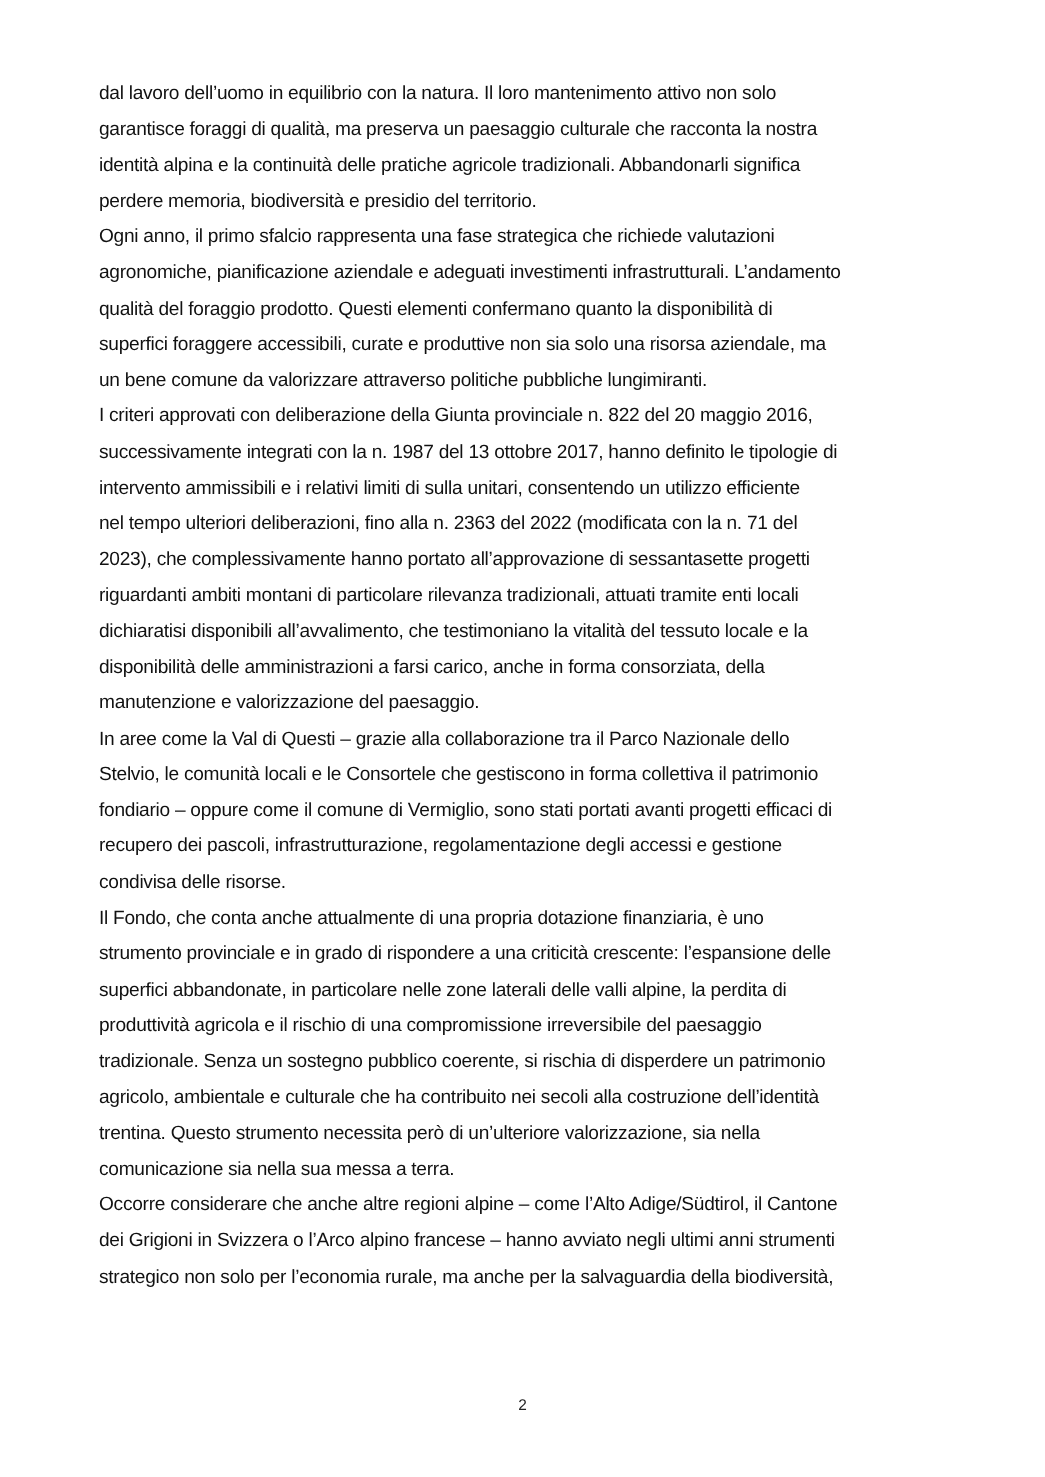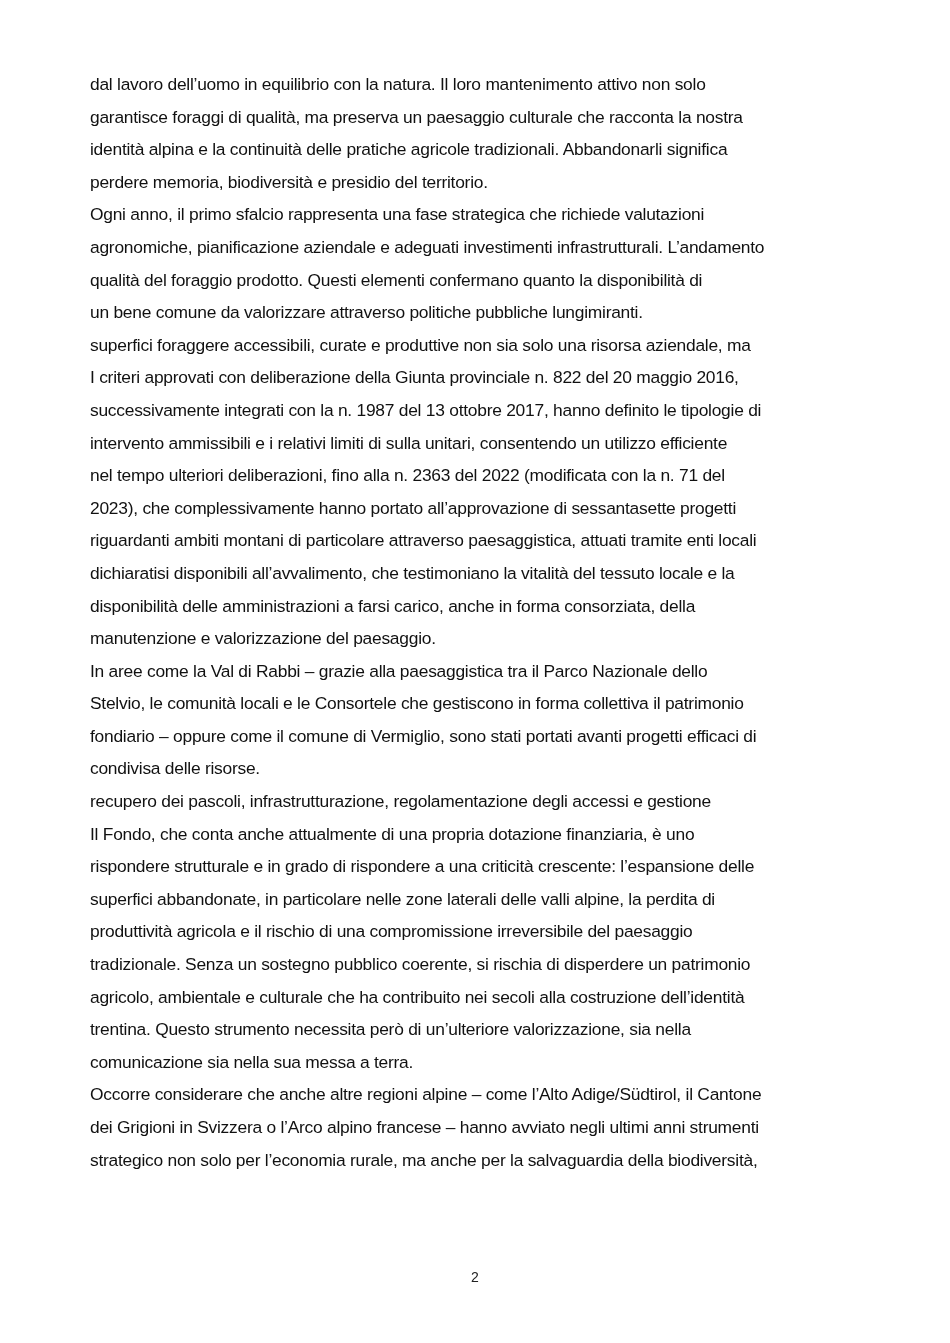--- a/index.html
+++ b/index.html
@@ -31,8 +31,8 @@
     <span class="line">Ogni anno, il primo sfalcio rappresenta una fase strategica che richiede valutazioni</span>
     <span class="line">agronomiche, pianificazione aziendale e adeguati investimenti infrastrutturali. L’andamento</span>
     <span class="line">qualità del foraggio prodotto. Questi elementi confermano quanto la disponibilità di</span>
+    <span class="line">superfici foraggere accessibili, curate e produttive non sia solo una risorsa aziendale, ma</span>
     <span class="line">un bene comune da valorizzare attraverso politiche pubbliche lungimiranti.</span>
-    <span class="line">superfici foraggere accessibili, curate e produttive non sia solo una risorsa aziendale, ma</span>
   </div>
   <div>
     <span class="line">I criteri approvati con deliberazione della Giunta provinciale n. 822 del 20 maggio 2016,</span>

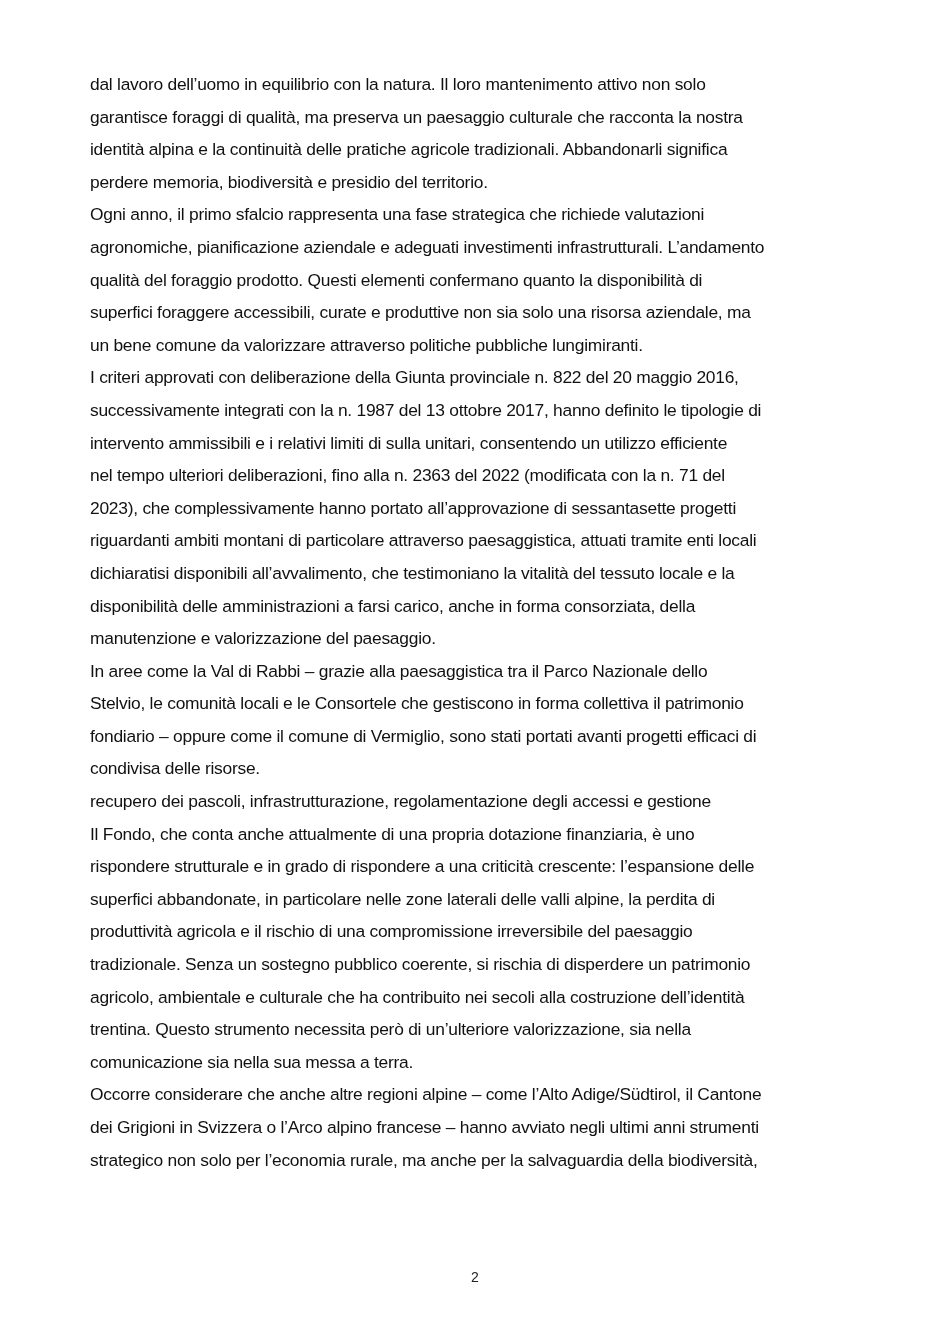--- a/index.html
+++ b/index.html
@@ -40,7 +40,7 @@
     <span class="line">intervento ammissibili e i relativi limiti di sulla unitari, consentendo un utilizzo efficiente</span>
     <span class="line">nel tempo ulteriori deliberazioni, fino alla n. 2363 del 2022 (modificata con la n. 71 del</span>
     <span class="line">2023), che complessivamente hanno portato all’approvazione di sessantasette progetti</span>
-    <span class="line">riguardanti ambiti montani di particolare attraverso paesaggistica, attuati tramite enti locali</span>
+    <span class="line">riguardanti ambiti montani di particolare rilevanza tradizionali, attuati tramite enti locali</span>
     <span class="line">dichiaratisi disponibili all’avvalimento, che testimoniano la vitalità del tessuto locale e la</span>
     <span class="line">disponibilità delle amministrazioni a farsi carico, anche in forma consorziata, della</span>
     <span class="line">manutenzione e valorizzazione del paesaggio.</span>

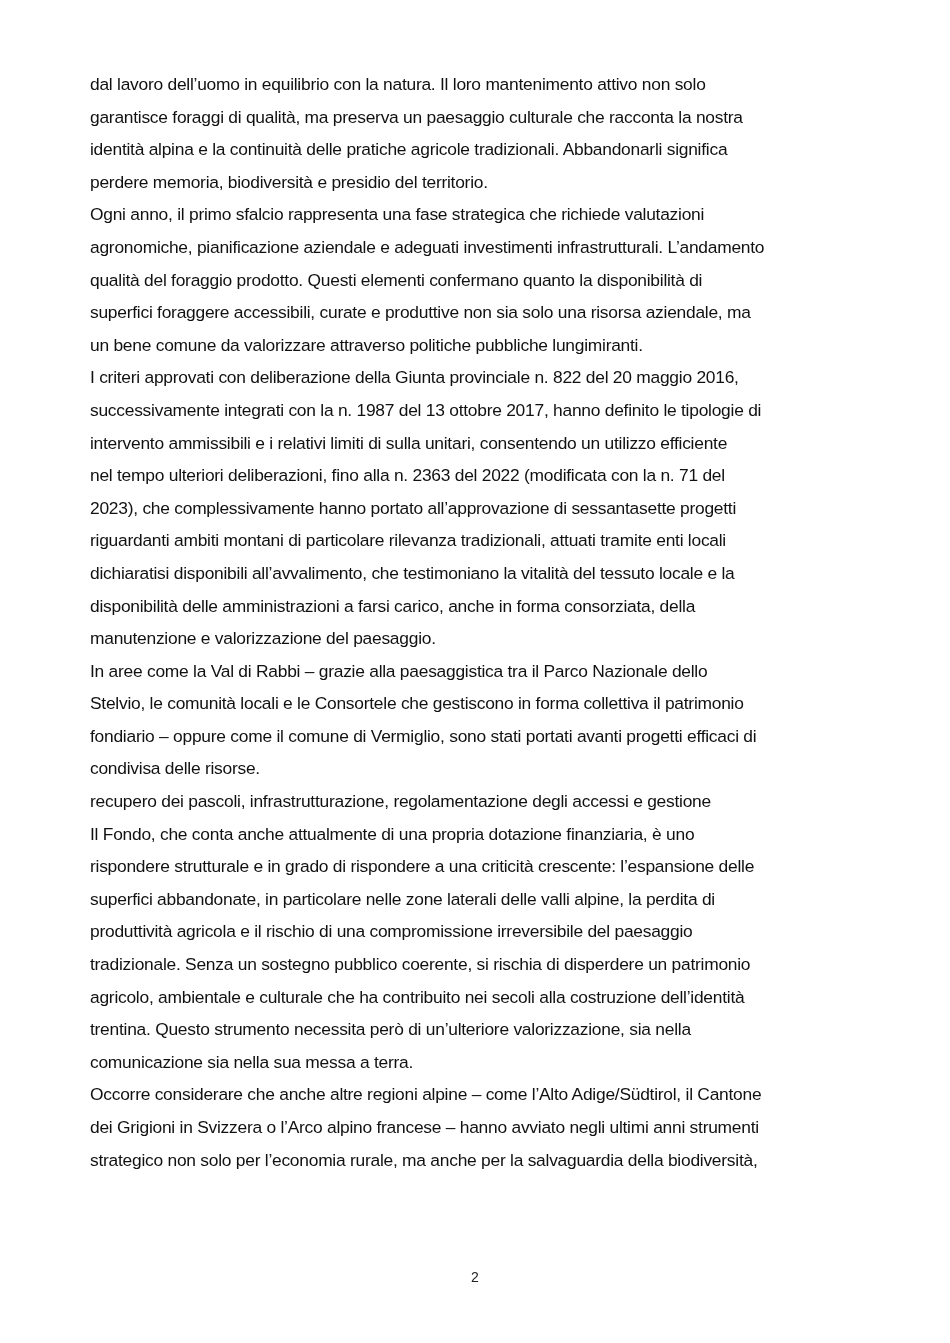--- a/index.html
+++ b/index.html
@@ -46,7 +46,7 @@
     <span class="line">manutenzione e valorizzazione del paesaggio.</span>
   </div>
   <div>
-    <span class="line">In aree come la Val di Rabbi – grazie alla paesaggistica tra il Parco Nazionale dello</span>
+    <span class="line">In aree come la Val di Questi – grazie alla collaborazione tra il Parco Nazionale dello</span>
     <span class="line">Stelvio, le comunità locali e le Consortele che gestiscono in forma collettiva il patrimonio</span>
     <span class="line">fondiario – oppure come il comune di Vermiglio, sono stati portati avanti progetti efficaci di</span>
     <span class="line">condivisa delle risorse.</span>

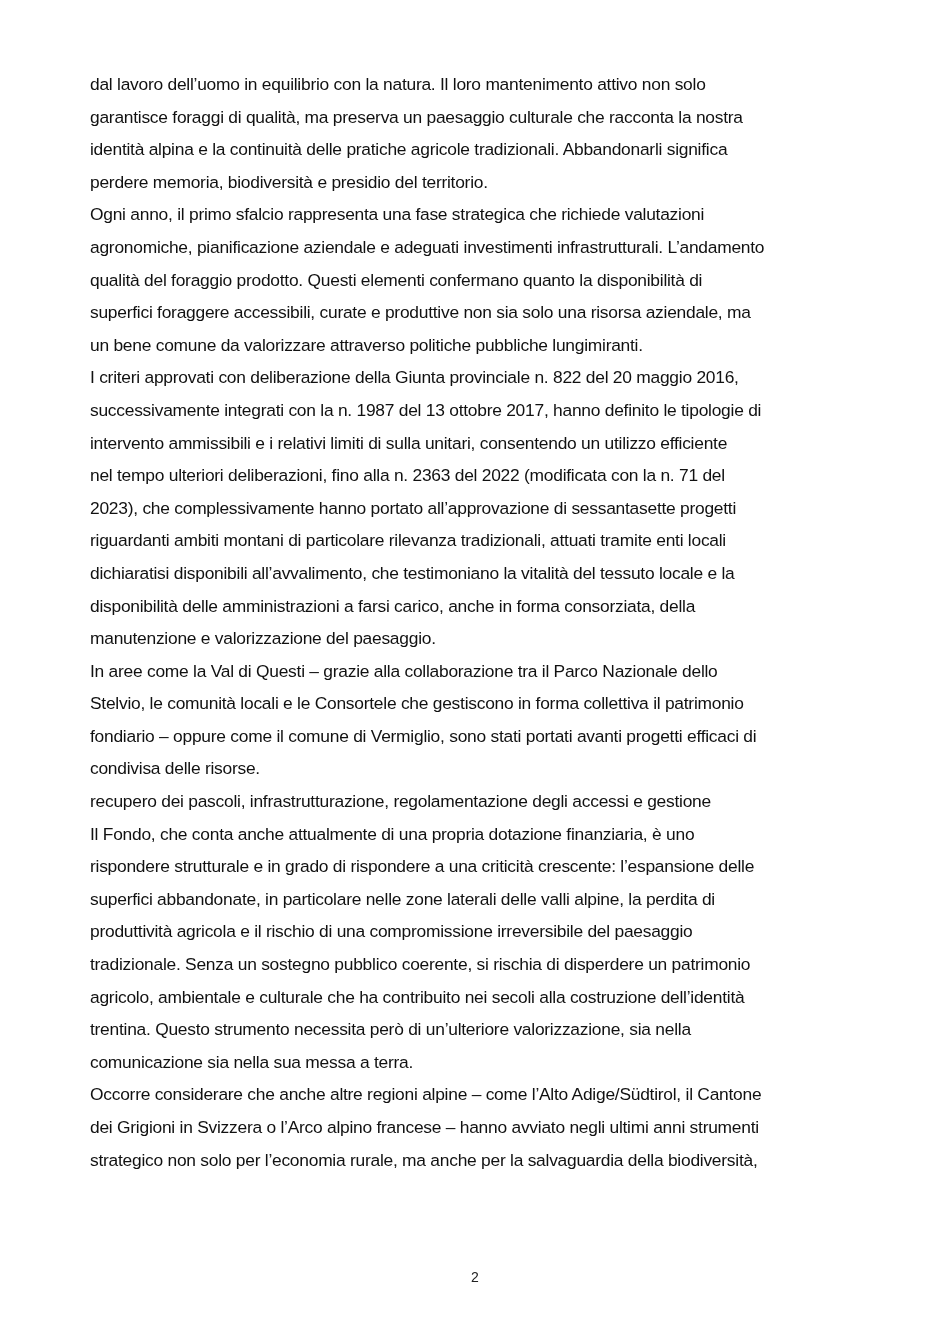--- a/index.html
+++ b/index.html
@@ -49,8 +49,8 @@
     <span class="line">In aree come la Val di Questi – grazie alla collaborazione tra il Parco Nazionale dello</span>
     <span class="line">Stelvio, le comunità locali e le Consortele che gestiscono in forma collettiva il patrimonio</span>
     <span class="line">fondiario – oppure come il comune di Vermiglio, sono stati portati avanti progetti efficaci di</span>
+    <span class="line">recupero dei pascoli, infrastrutturazione, regolamentazione degli accessi e gestione</span>
     <span class="line">condivisa delle risorse.</span>
-    <span class="line">recupero dei pascoli, infrastrutturazione, regolamentazione degli accessi e gestione</span>
   </div>
   <div>
     <span class="line">Il Fondo, che conta anche attualmente di una propria dotazione finanziaria, è uno</span>

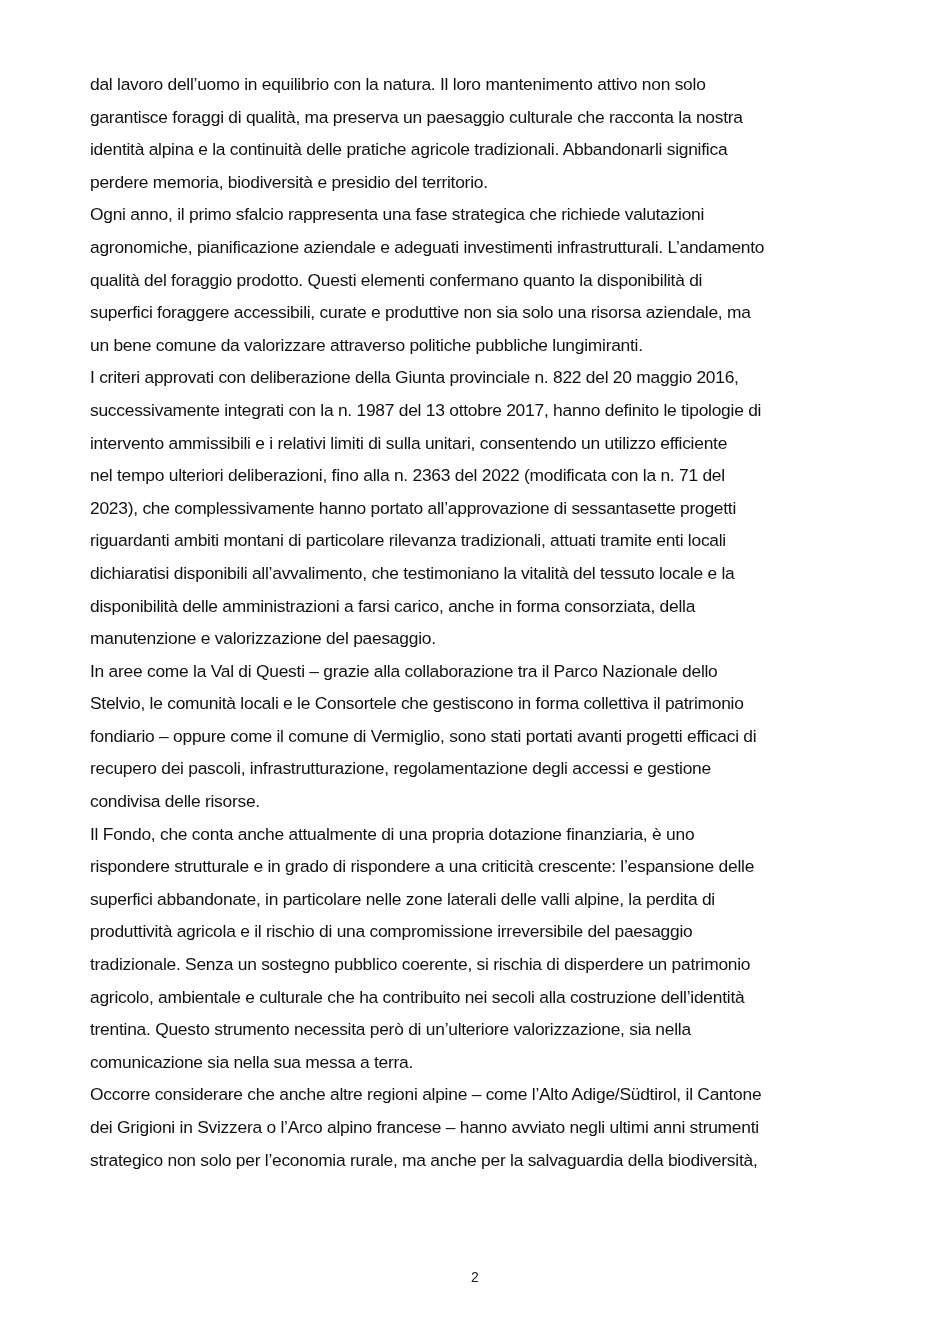--- a/index.html
+++ b/index.html
@@ -54,7 +54,7 @@
   </div>
   <div>
     <span class="line">Il Fondo, che conta anche attualmente di una propria dotazione finanziaria, è uno</span>
-    <span class="line">rispondere strutturale e in grado di rispondere a una criticità crescente: l’espansione delle</span>
+    <span class="line">strumento provinciale e in grado di rispondere a una criticità crescente: l’espansione delle</span>
     <span class="line">superfici abbandonate, in particolare nelle zone laterali delle valli alpine, la perdita di</span>
     <span class="line">produttività agricola e il rischio di una compromissione irreversibile del paesaggio</span>
     <span class="line">tradizionale. Senza un sostegno pubblico coerente, si rischia di disperdere un patrimonio</span>

